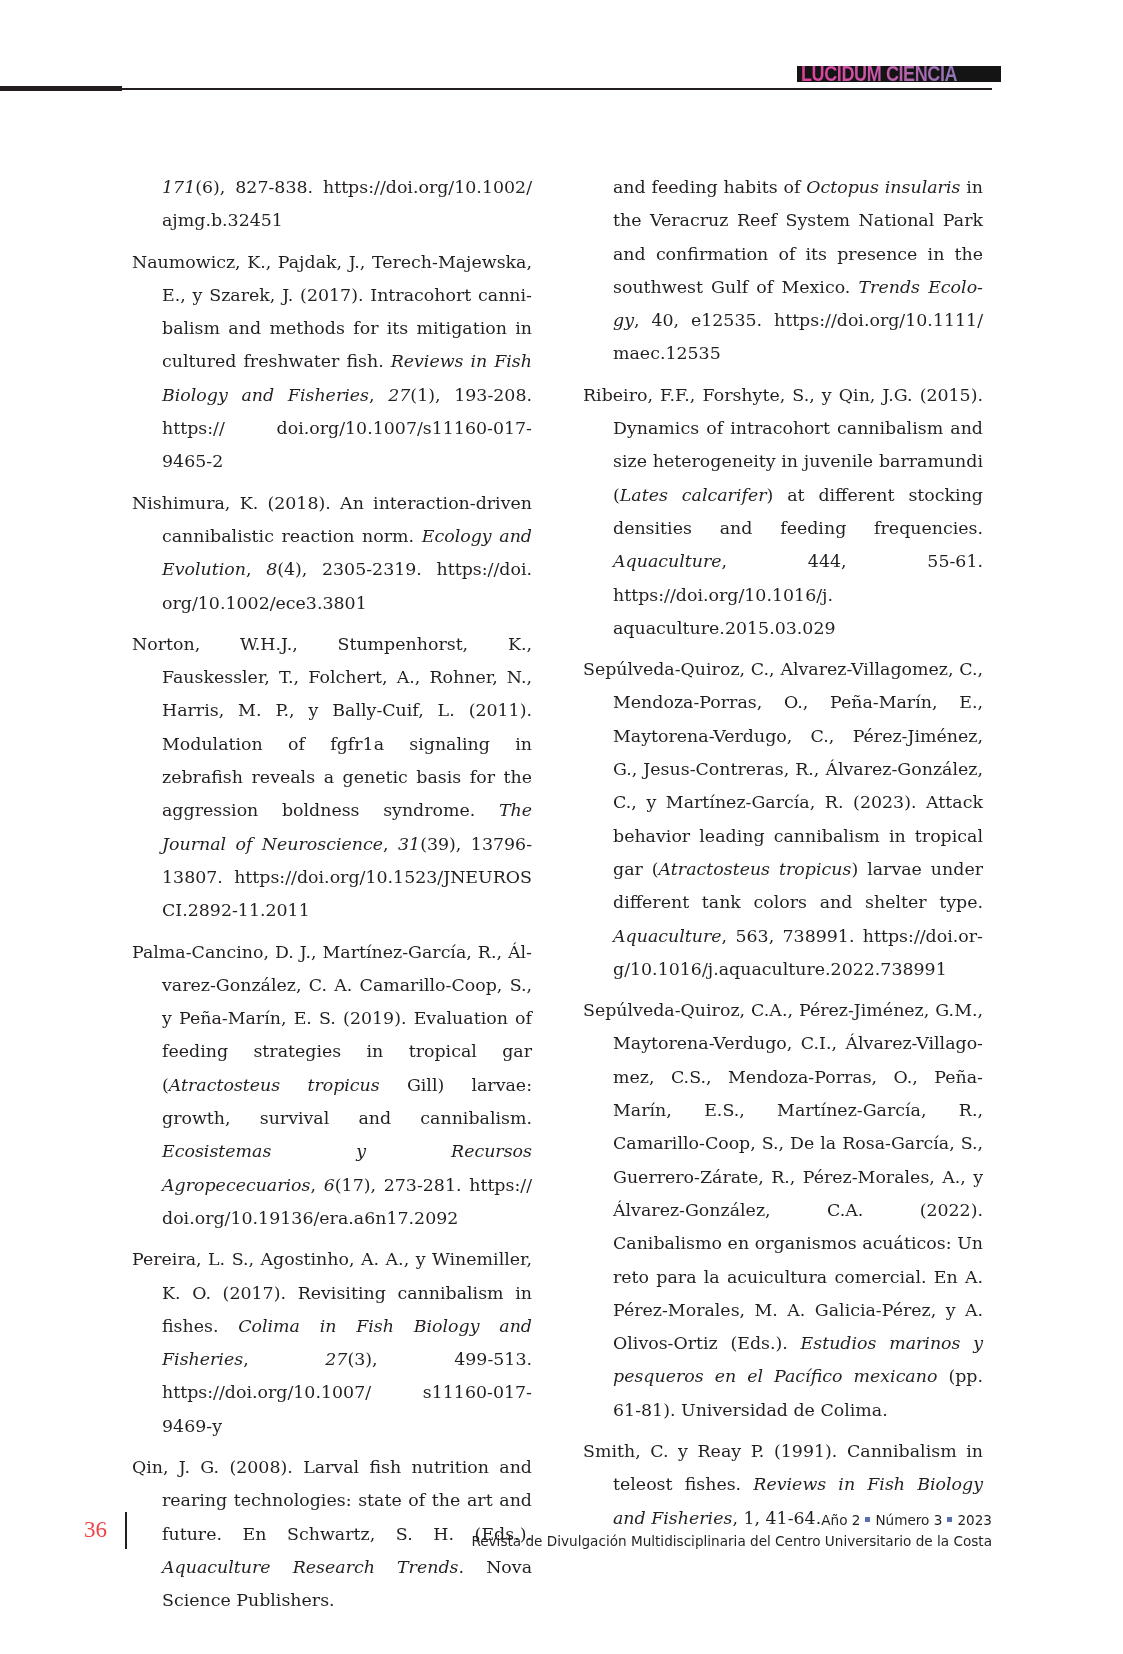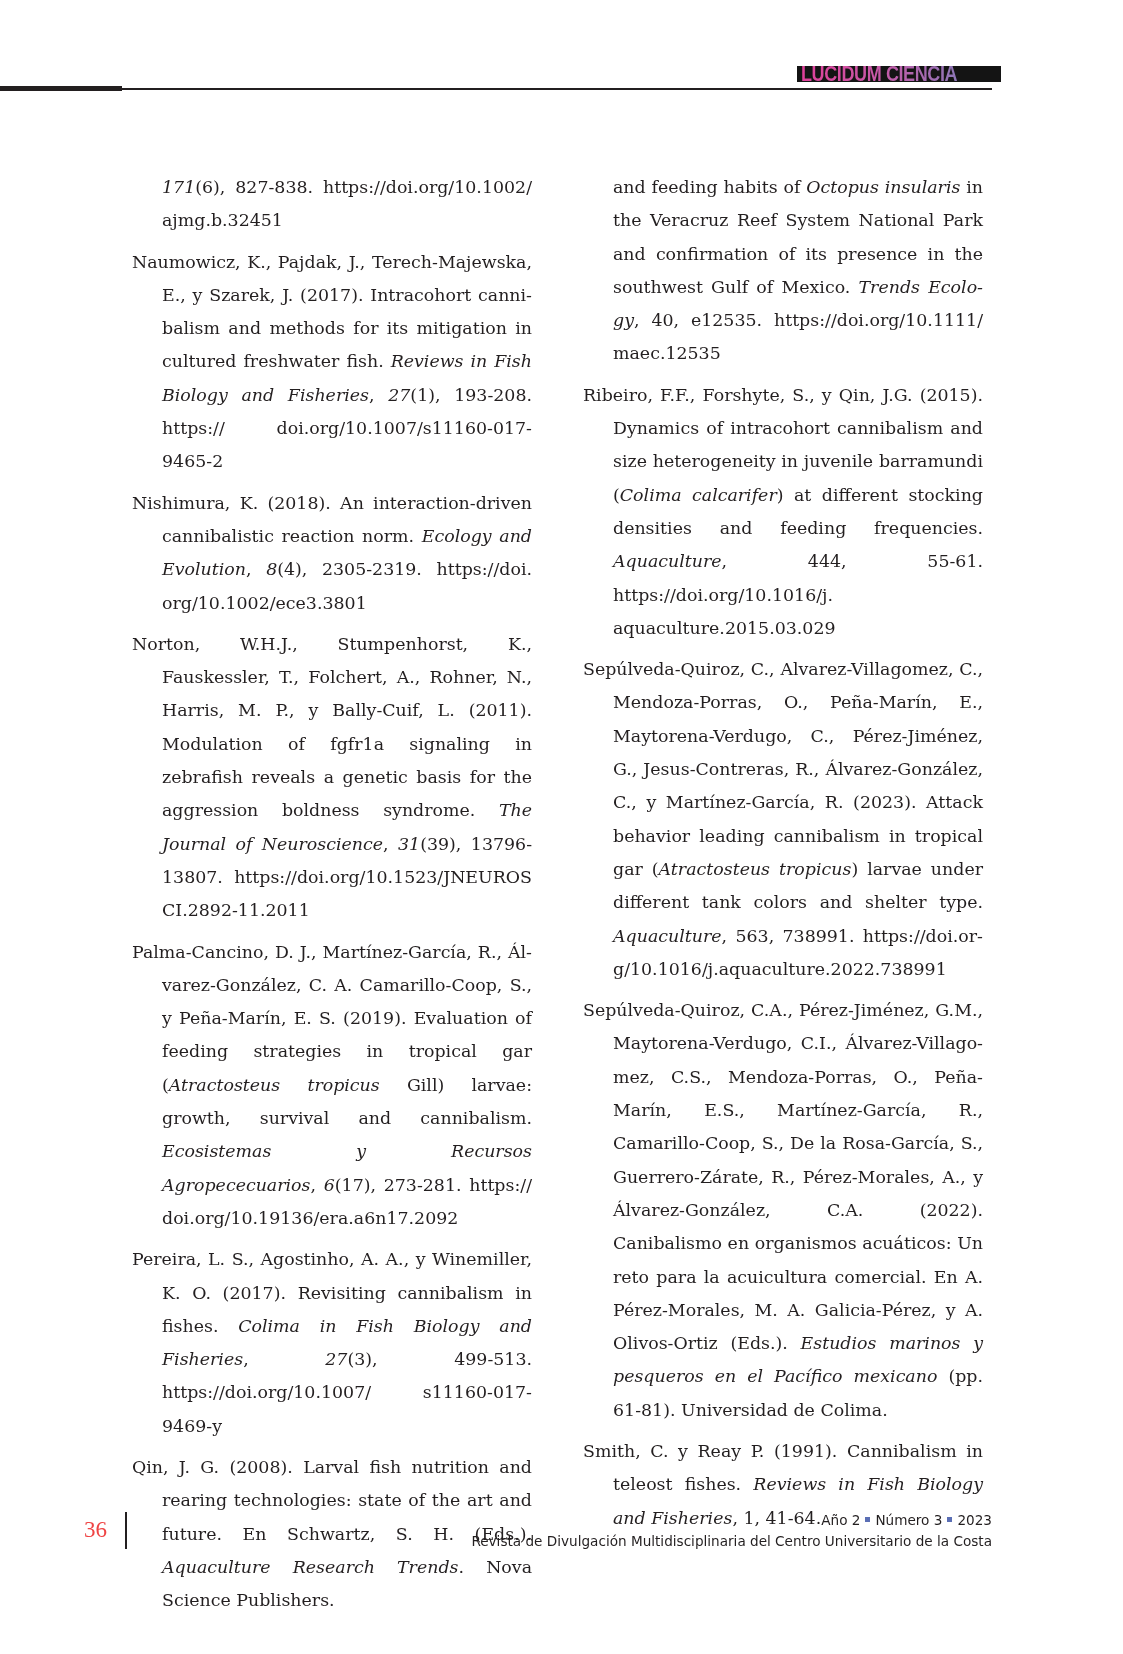--- a/index.html
+++ b/index.html
@@ -62,7 +62,7 @@
   </div>
 <div class="col col-right" id="col-right">
     <p class="ref cont">and feeding habits of <i>Octopus insularis</i> in the Veracruz Reef System National Park and confirmation of its presence in the southwest Gulf of Mexico. <i>Trends Ecolo­gy</i>, 40, e12535. https://doi.org/10.1111/ maec.12535</p>
-    <p class="ref">Ribeiro, F.F., Forshyte, S., y Qin, J.G. (2015). Dynamics of intracohort cannibalism and size heterogeneity in juvenile barramundi (<i>Colima calcarifer</i>) at different stocking den­sities and feeding frequencies. <i>Aquacultu­re</i>, 444, 55-61. https://doi.org/10.1016/j. aquaculture.2015.03.029</p>
+    <p class="ref">Ribeiro, F.F., Forshyte, S., y Qin, J.G. (2015). Dynamics of intracohort cannibalism and size heterogeneity in juvenile barramundi (<i>Lates calcarifer</i>) at different stocking den­sities and feeding frequencies. <i>Aquacultu­re</i>, 444, 55-61. https://doi.org/10.1016/j. aquaculture.2015.03.029</p>
     <p class="ref">Sepúlveda-Quiroz, C., Alvarez-Villagomez, C., Mendoza-Porras, O., Peña-Marín, E., Maytorena-Verdugo, C., Pérez-Jiménez, G., Jesus-Contreras, R., Álvarez-González, C., y Martínez-García, R. (2023). Attack be­havior leading cannibalism in tropical gar (<i>Atractosteus tropicus</i>) larvae under different tank colors and shelter type. <i>Aquaculture</i>, 563, 738991. https://doi.or­g/10.1016/j.aquaculture.2022.738991</p>
     <p class="ref">Sepúlveda-Quiroz, C.A., Pérez-Jiménez, G.M., Maytorena-Verdugo, C.I., Álvarez-Villago­mez, C.S., Mendoza-Porras, O., Peña-Marín, E.S., Martínez-García, R., Camarillo-Coop, S., De la Rosa-García, S., Guerrero-Zárate, R., Pérez-Morales, A., y Álvarez-González, C.A. (2022). Canibalismo en organismos acuáticos: Un reto para la acuicultura co­mercial. En A. Pérez-Morales, M. A. Gali­cia-Pérez, y A. Olivos-Ortiz (Eds.). <i>Estudios marinos y pesqueros en el Pacífico mexicano</i> (pp. 61-81). Universidad de Colima.</p>
     <p class="ref">Smith, C. y Reay P. (1991). Cannibalism in te­leost fishes. <i>Reviews in Fish Biology and Fi­sheries</i>, 1, 41-64.</p>

